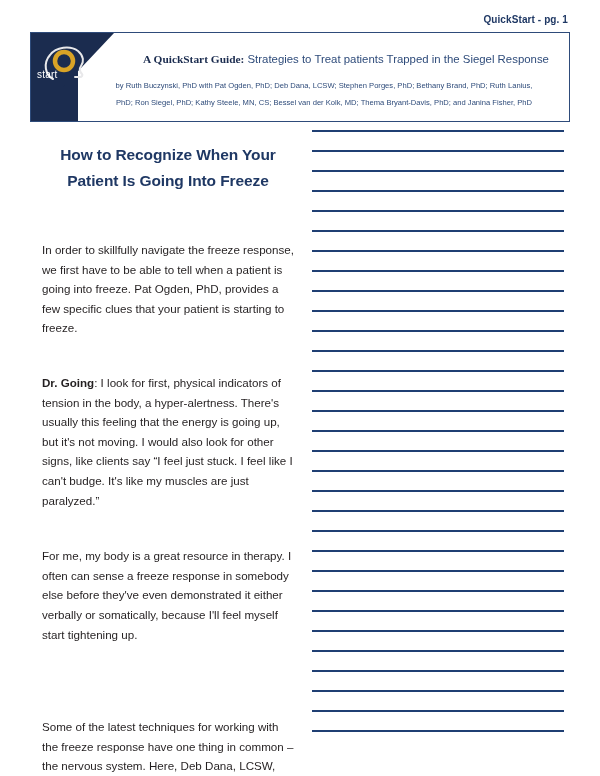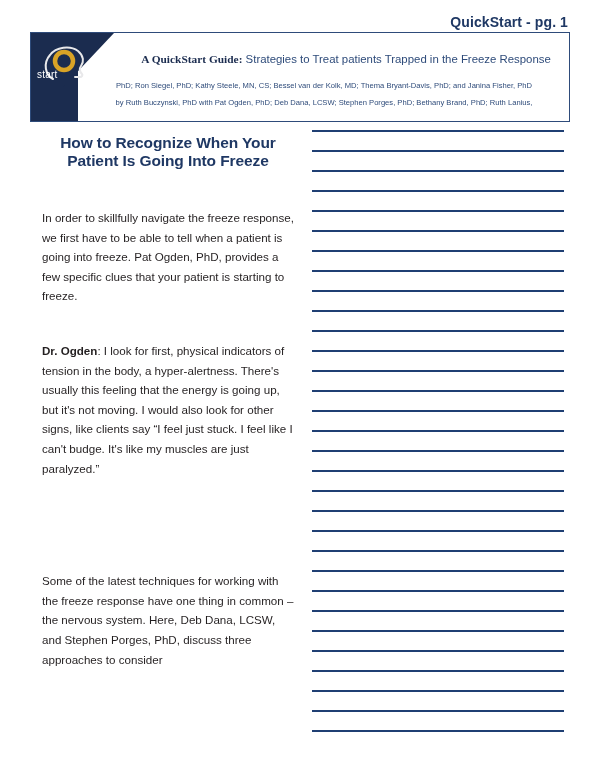--- a/index.html
+++ b/index.html
@@ -21,7 +21,7 @@
     position: absolute;
     top: 14px;
     right: 32px;
-    font-size: 14px;
+    font-size: 10px;
     font-weight: bold;
     color: #1f3864;
     letter-spacing: 0.1px;

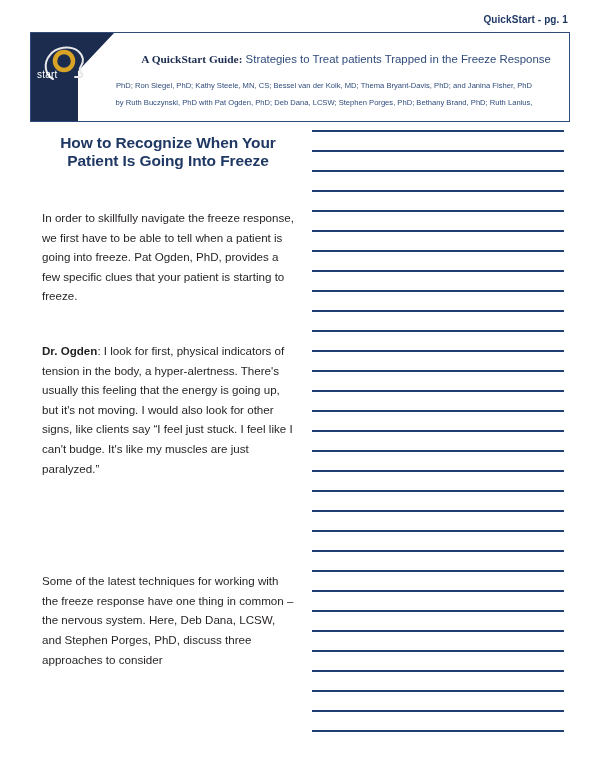--- a/index.html
+++ b/index.html
@@ -164,7 +164,7 @@
   <div class="logo-word">start</div>
 
   <div class="banner-title">
-    <span class="strong">A QuickStart Guide:</span><span> Strategies to Treat patients Trapped in the  Freeze Response</span>
+    <span class="strong">A QuickStart Guide:</span><span> Strategies to Treat patients Trapped in the  Siegel Response</span>
   </div>
 
   <div class="banner-byline">

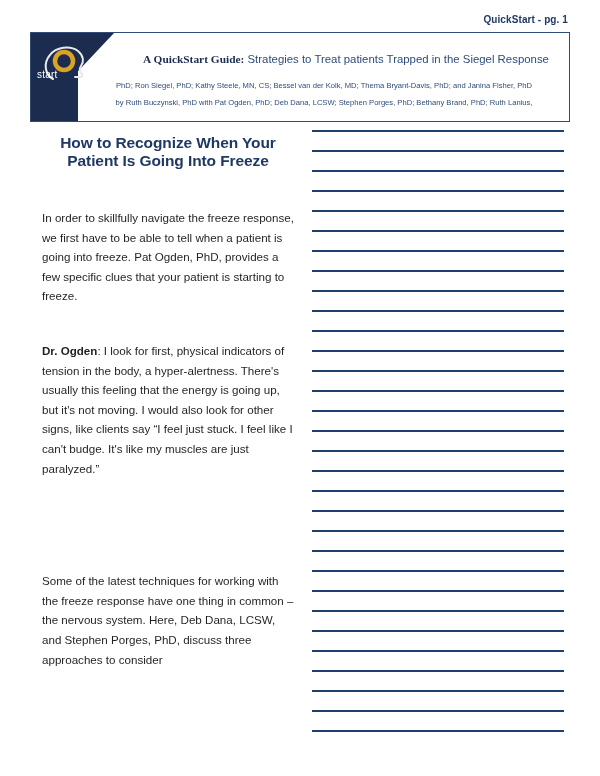--- a/index.html
+++ b/index.html
@@ -168,8 +168,8 @@
   </div>
 
   <div class="banner-byline">
+    <div>by Ruth Buczynski, PhD with Pat Ogden, PhD; Deb Dana, LCSW; Stephen Porges, PhD; Bethany Brand, PhD; Ruth Lanius,</div>
     <div>PhD; Ron Siegel, PhD; Kathy Steele, MN, CS; Bessel van der Kolk, MD; Thema Bryant-Davis, PhD; and Janina Fisher, PhD</div>
-    <div>by Ruth Buczynski, PhD with Pat Ogden, PhD; Deb Dana, LCSW; Stephen Porges, PhD; Bethany Brand, PhD; Ruth Lanius,</div>
   </div>
 </div>
 

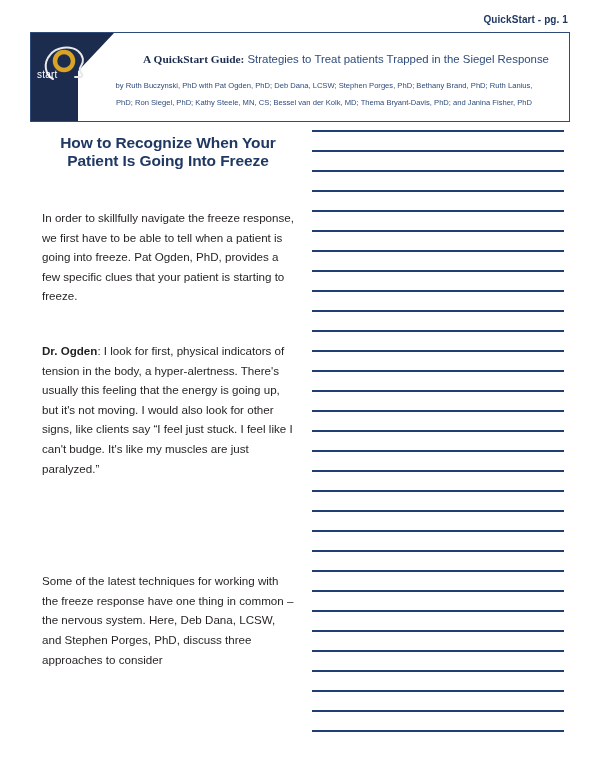--- a/index.html
+++ b/index.html
@@ -118,10 +118,10 @@
   }
 
   h2.section-heading {
-    margin: 4px;
+    margin: 12px;
     text-align: center;
     font-size: 15.5px;
-    line-height: 18px;
+    line-height: 26px;
     font-weight: bold;
     color: #1f3864;
     letter-spacing: -0.1px;

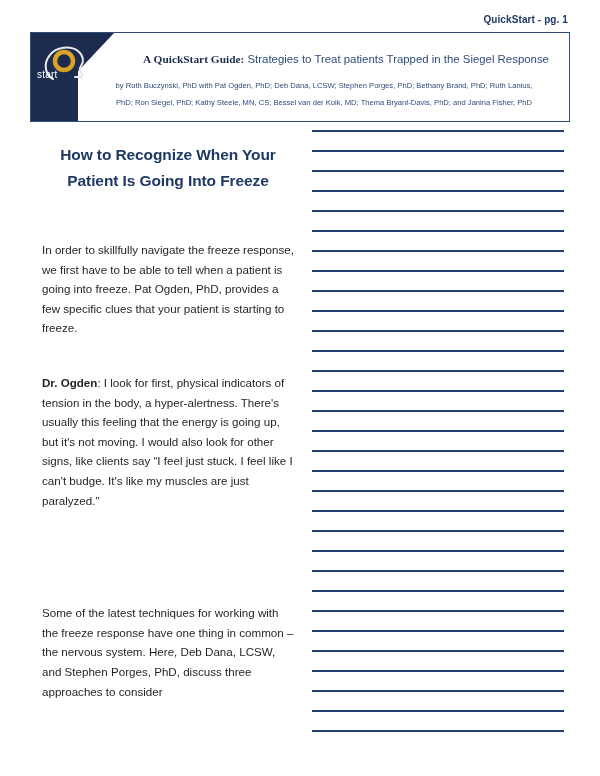--- a/index.html
+++ b/index.html
@@ -178,7 +178,7 @@
   <div class="gap-a"></div>
   <p class="body-text">In order to skillfully navigate the freeze response, we first have to be able to tell when a patient is going into freeze. Pat Ogden, PhD, provides a few specific clues that your patient is starting to freeze.</p>
   <div class="gap-b"></div>
-  <p class="body-text"><span class="speaker">Dr. Ogden</span><span>: I look for first, physical indicators of tension in the body, a hyper-alertness. There's usually this feeling that the energy is going up, but it's not moving. I would also look for other signs, like clients say “I feel just stuck. I feel like I can't budge. It's like my muscles are just paralyzed.”</span></p>
+  <p class="body-text"><span class="speaker">Dr. Going</span><span>: I look for first, physical indicators of tension in the body, a hyper-alertness. There's usually this feeling that the energy is going up, but it's not moving. I would also look for other signs, like clients say “I feel just stuck. I feel like I can't budge. It's like my muscles are just paralyzed.”</span></p>
   <div class="gap-c"></div>
   <div class="gap-d"></div>
   <div class="gap-e"></div>

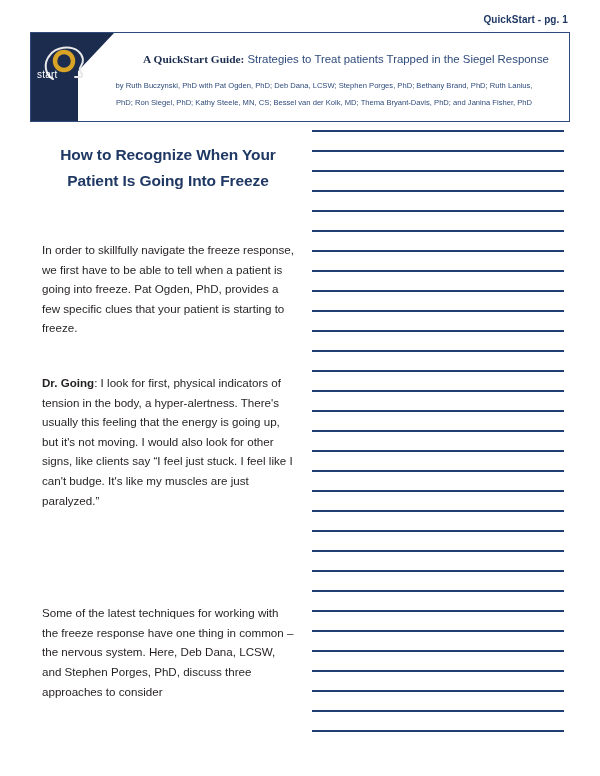--- a/index.html
+++ b/index.html
@@ -180,6 +180,7 @@
   <div class="gap-b"></div>
   <p class="body-text"><span class="speaker">Dr. Going</span><span>: I look for first, physical indicators of tension in the body, a hyper-alertness. There's usually this feeling that the energy is going up, but it's not moving. I would also look for other signs, like clients say “I feel just stuck. I feel like I can't budge. It's like my muscles are just paralyzed.”</span></p>
   <div class="gap-c"></div>
+  <p class="body-text">For me, my body is a great resource in therapy. I often can sense a freeze response in somebody else before they've even demonstrated it either verbally or somatically, because I'll feel myself start tightening up.</p>
   <div class="gap-d"></div>
   <div class="gap-e"></div>
   <p class="body-text">Some of the latest techniques for working with the freeze response have one thing in common – the nervous system. Here, Deb Dana, LCSW, and Stephen Porges, PhD, discuss three approaches to consider</p>

